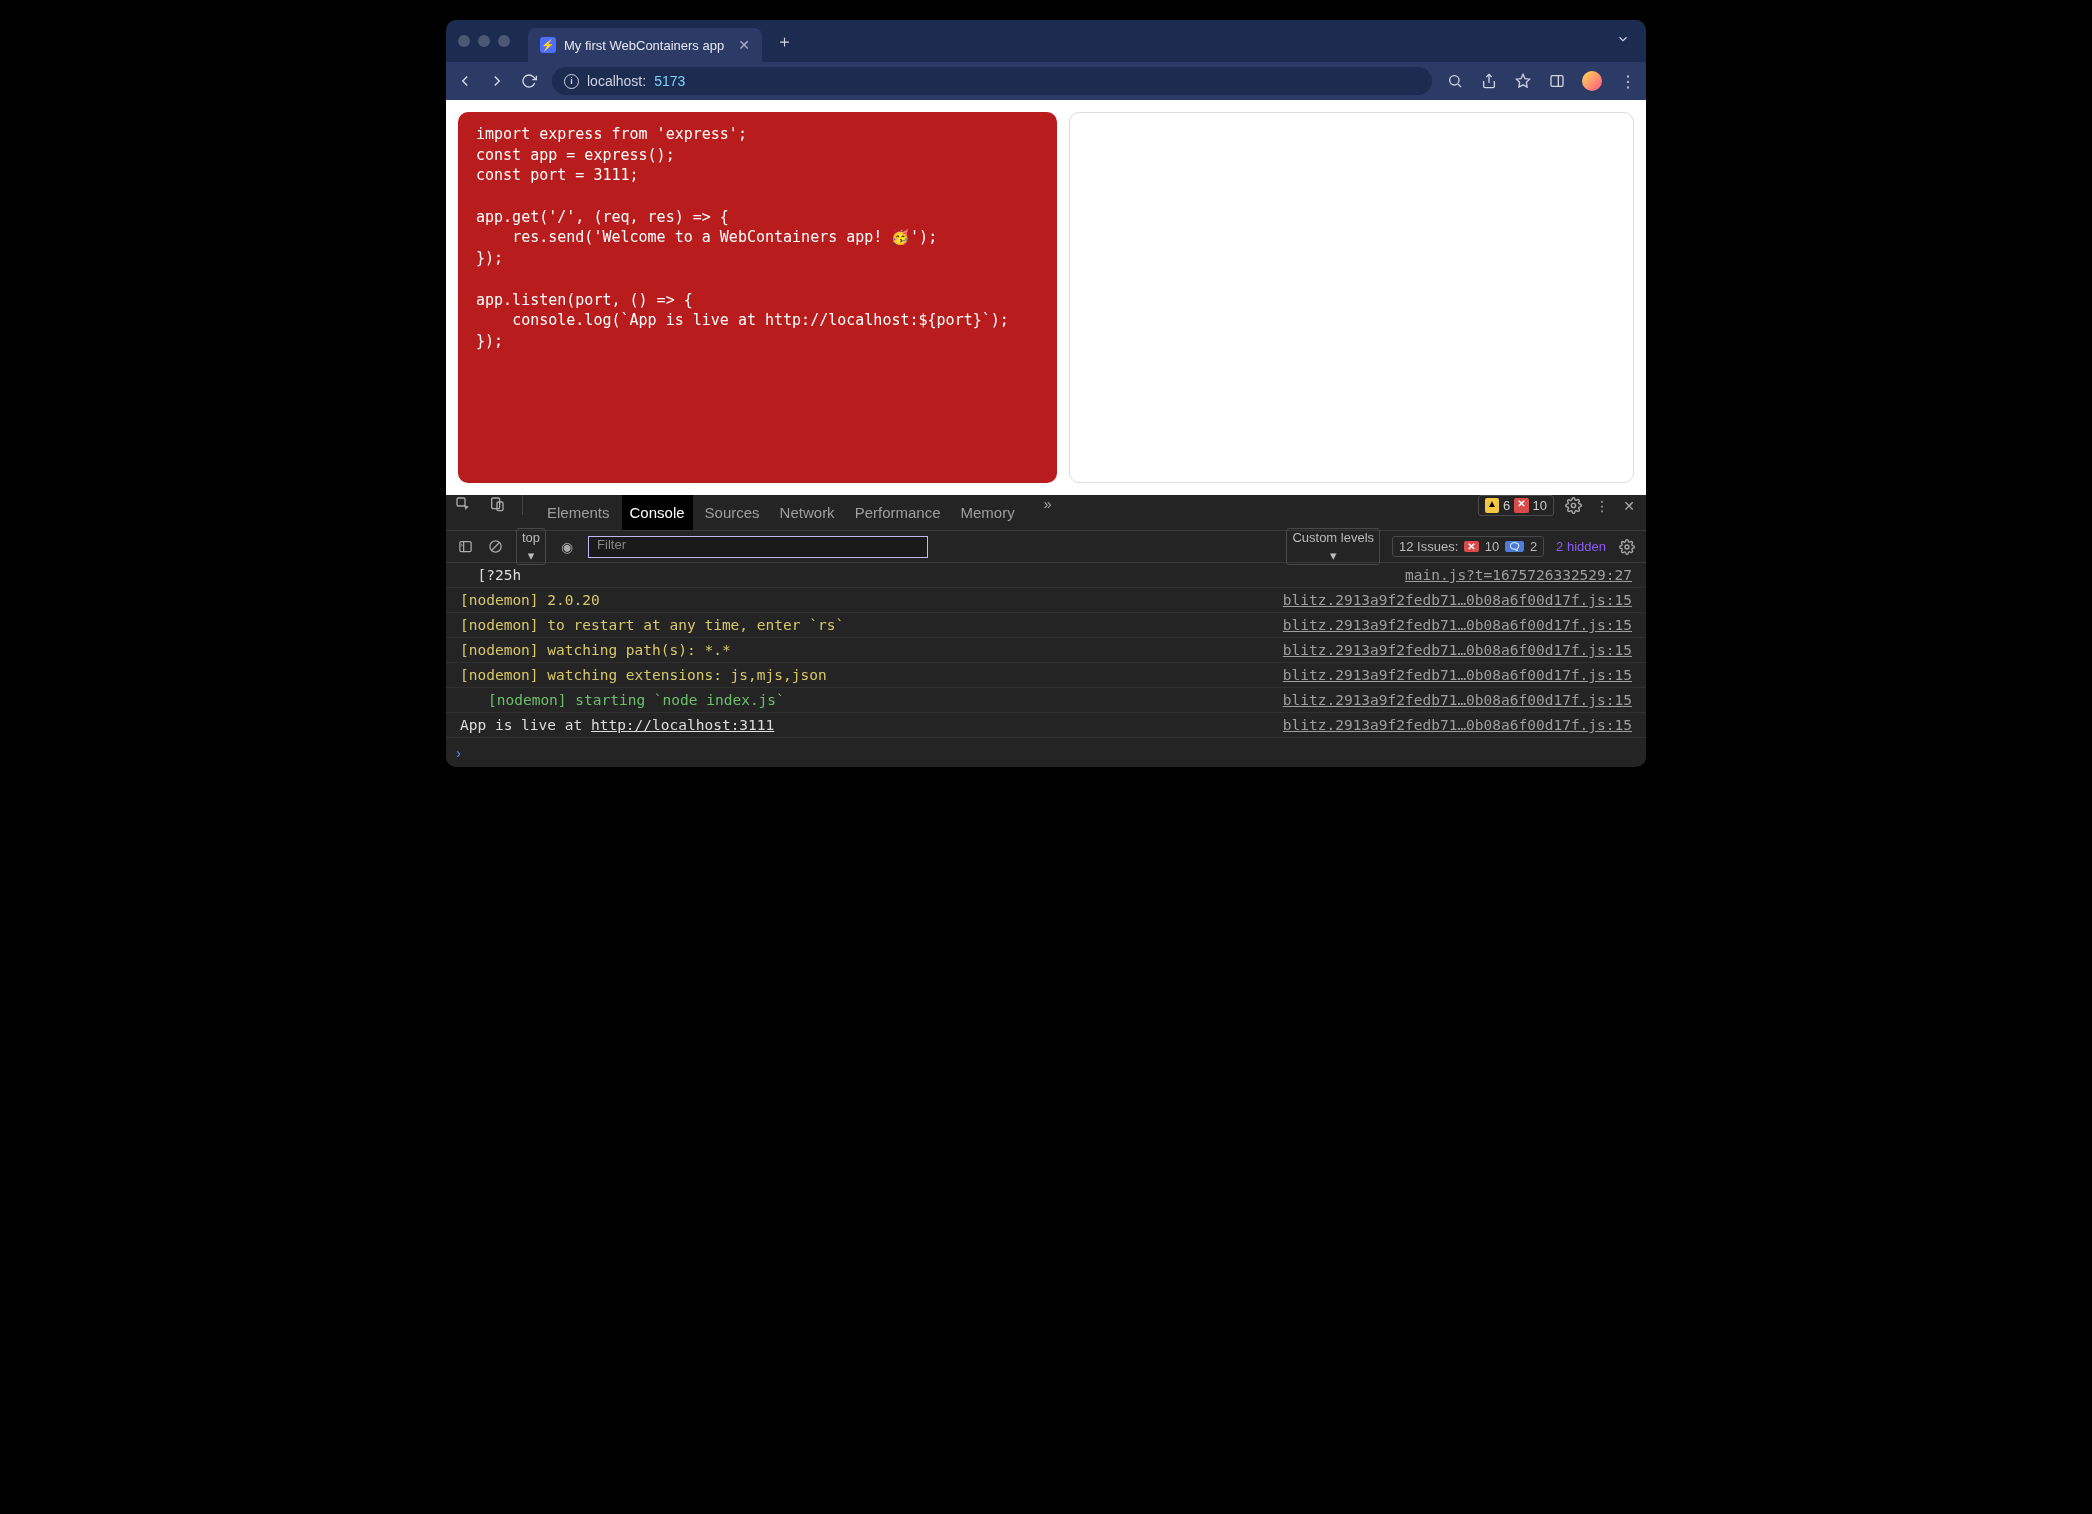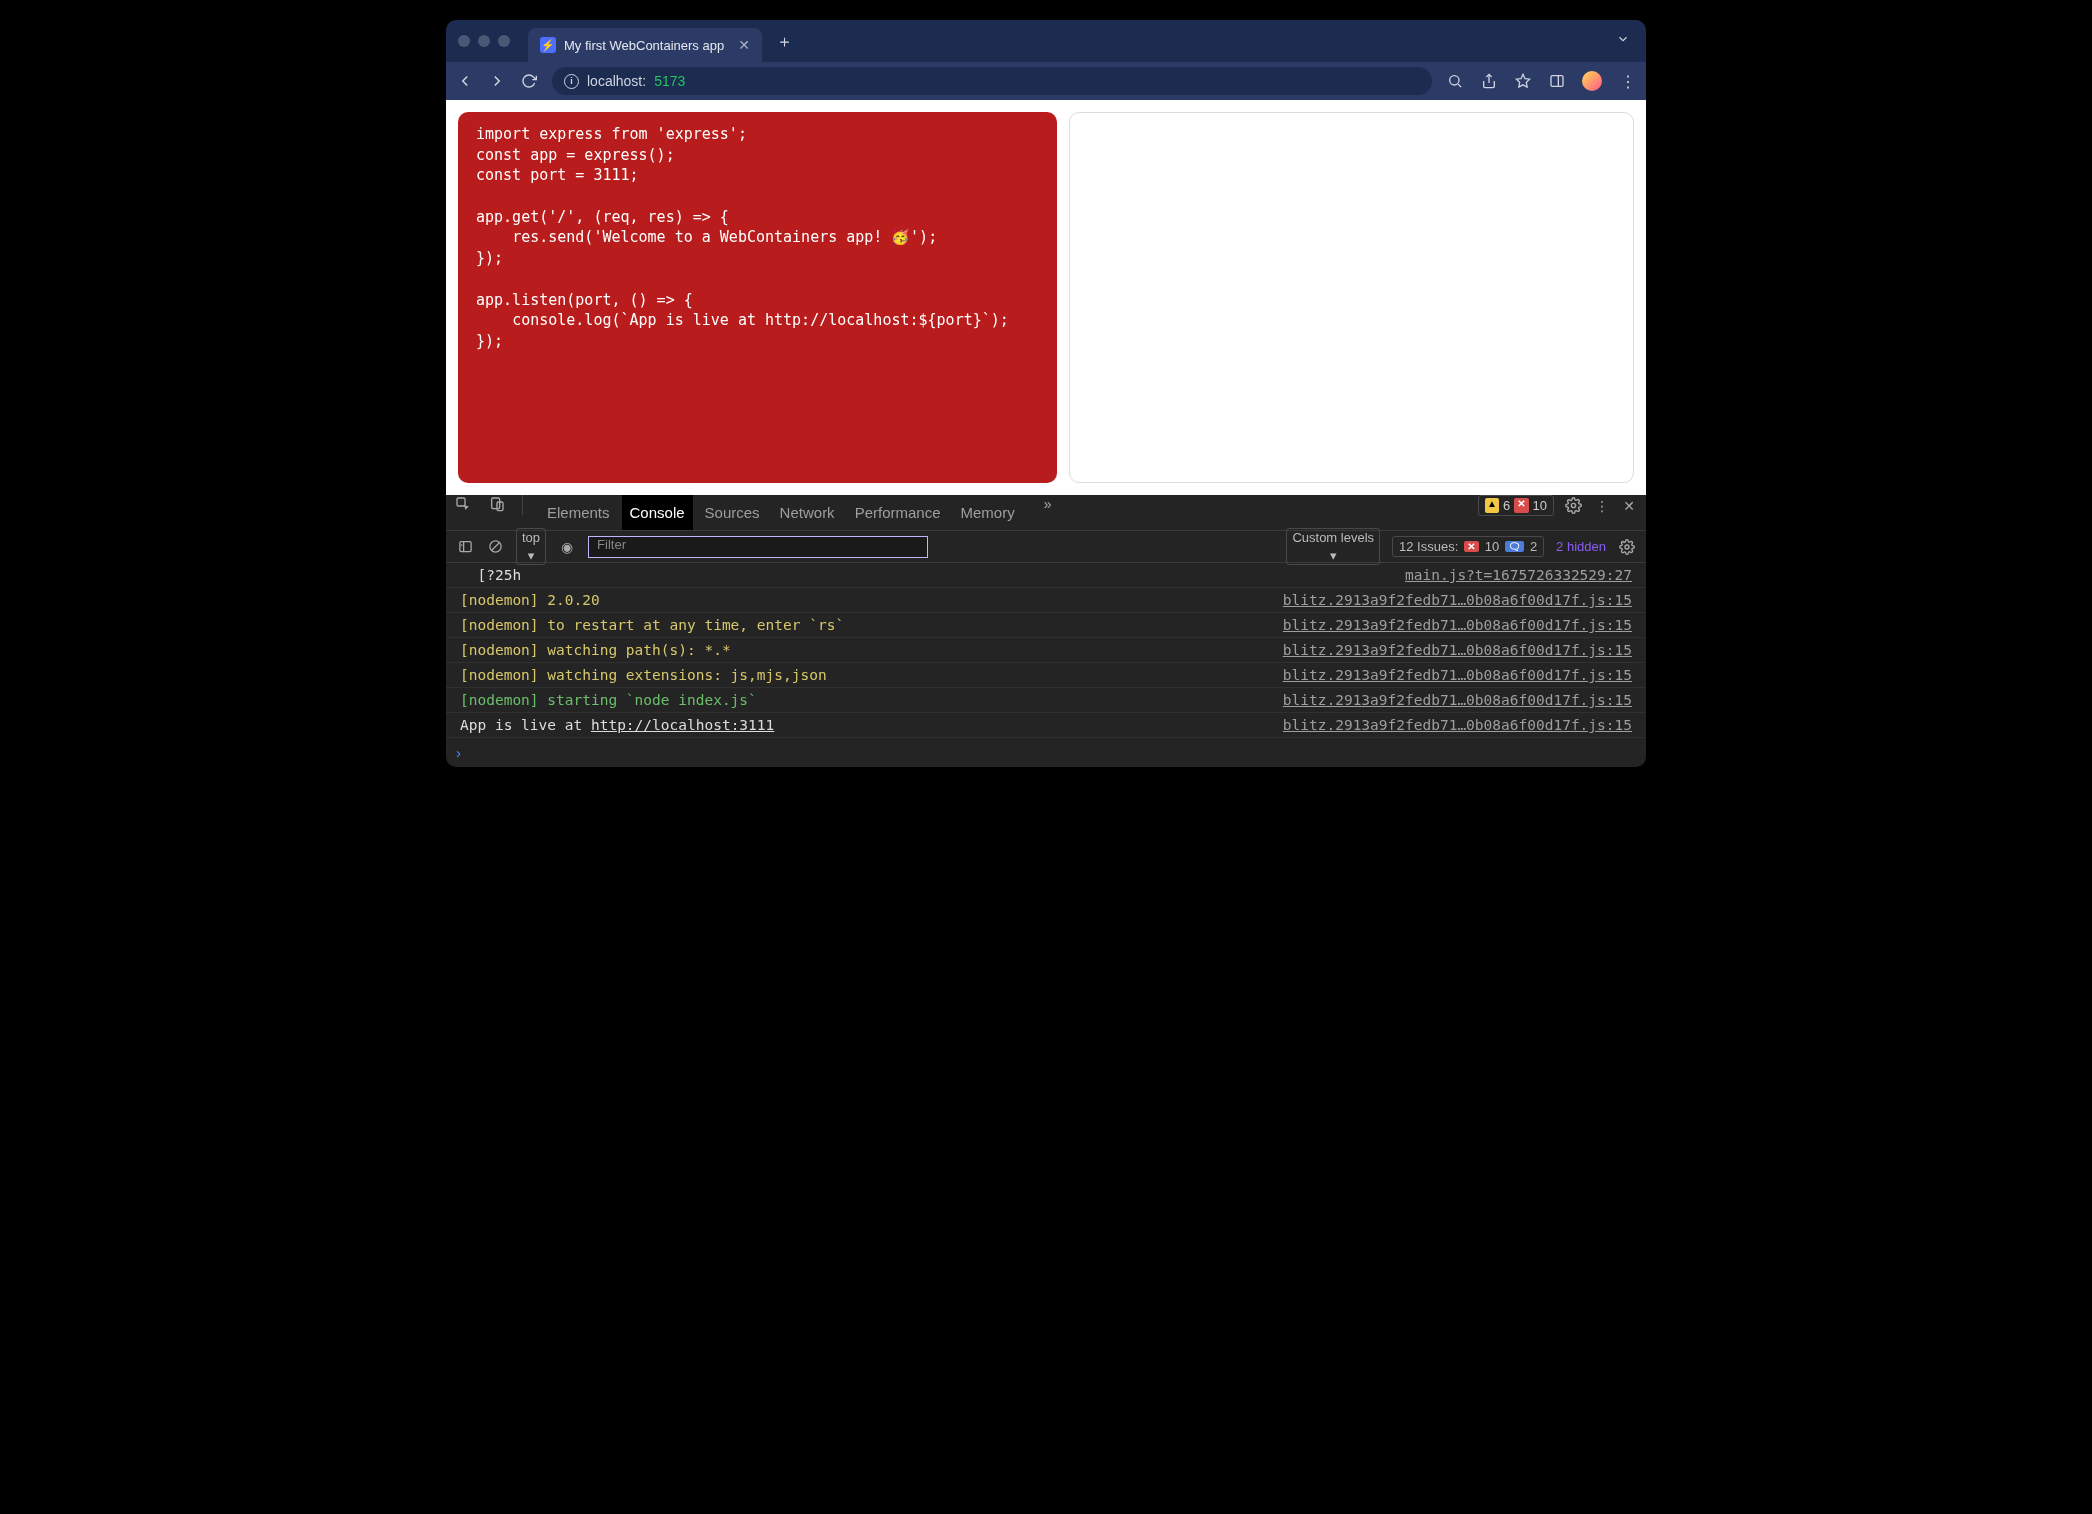--- a/index.html
+++ b/index.html
@@ -64,7 +64,7 @@
   display:flex;align-items:center;padding:0 12px;gap:8px;color:#cfd3e0;font-size:14px;
 }
 .omni-info{width:15px;height:15px;border:1.5px solid #cfd3e0;border-radius:50%;display:flex;align-items:center;justify-content:center;font-size:9px;font-weight:bold;}
-.url-dim{color:#22c55e;}
+.url-dim{color:#7dd3fc;}
 .tb-right{display:flex;gap:16px;align-items:center;}
 .avatar {width:20px;height:20px;border-radius:50%;background:linear-gradient(135deg,#ffdd55,#ff5588);}
 .vdots{letter-spacing:-2px;}

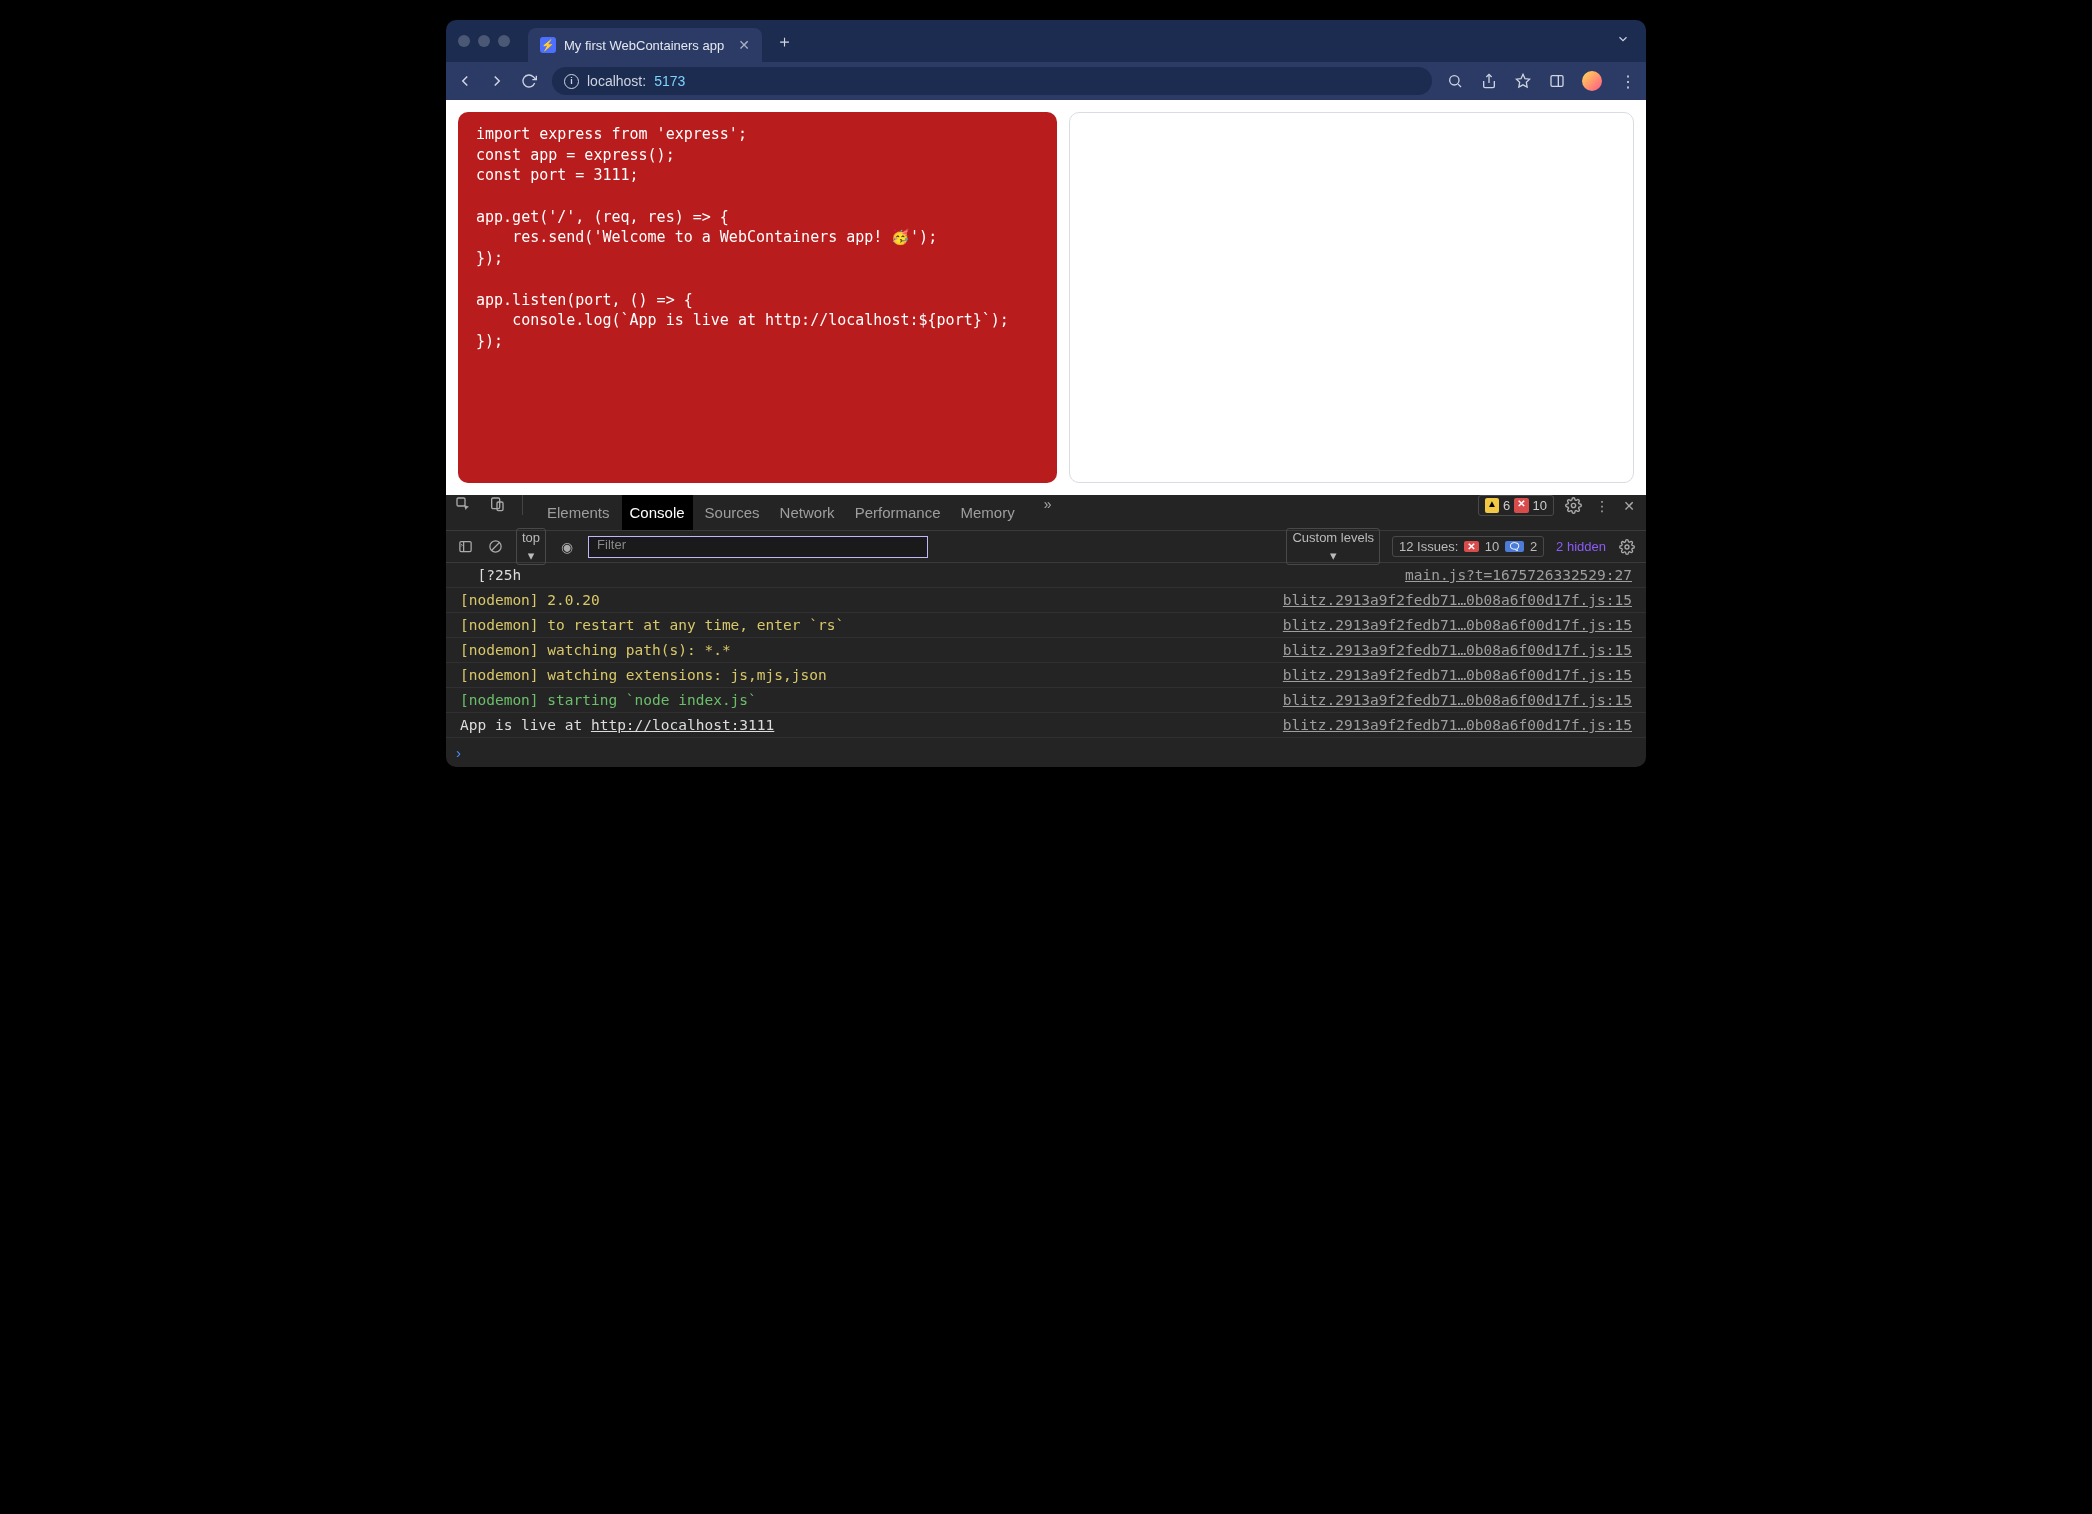--- a/index.html
+++ b/index.html
@@ -106,7 +106,7 @@
 .log-msg{flex:1;white-space:pre;}
 .log-src{color:#9e9e9e;text-decoration:underline;cursor:pointer;}
 .c-yellow{color:#d8c86a;}
-.c-green{color:#6bbf6b;}
+.c-green{color:#6bbf6b;margin-left:28px;}
 .c-white{color:#ddd;}
 .c-link{color:#ddd;text-decoration:underline;}
 .prompt-row{padding:6px 10px;color:#4c8eff;font-size:15px;}

